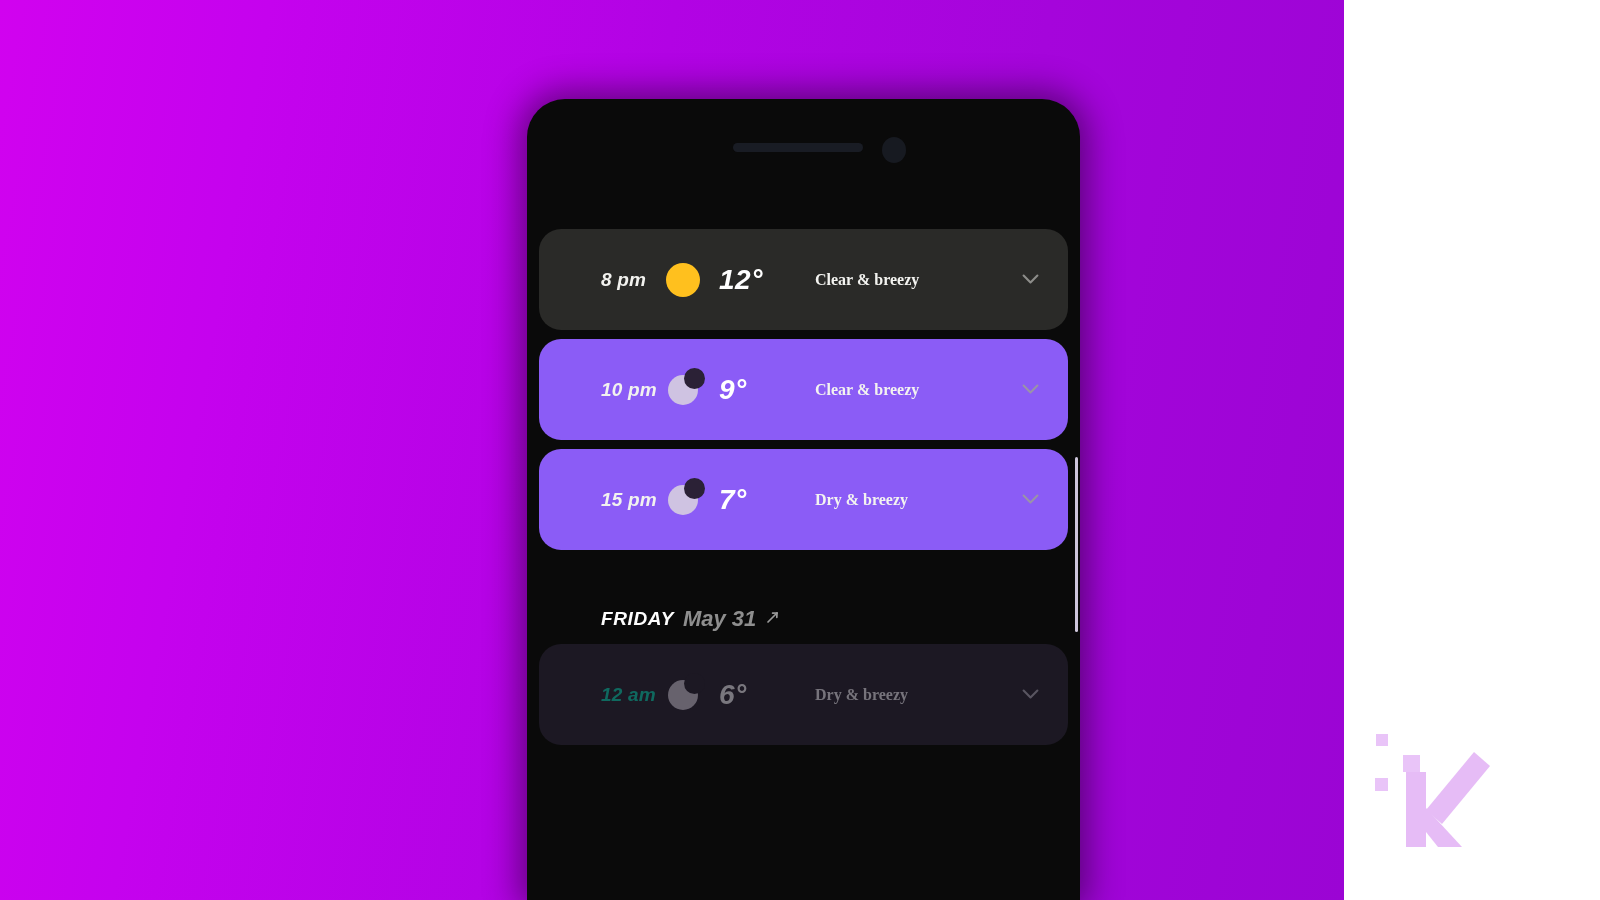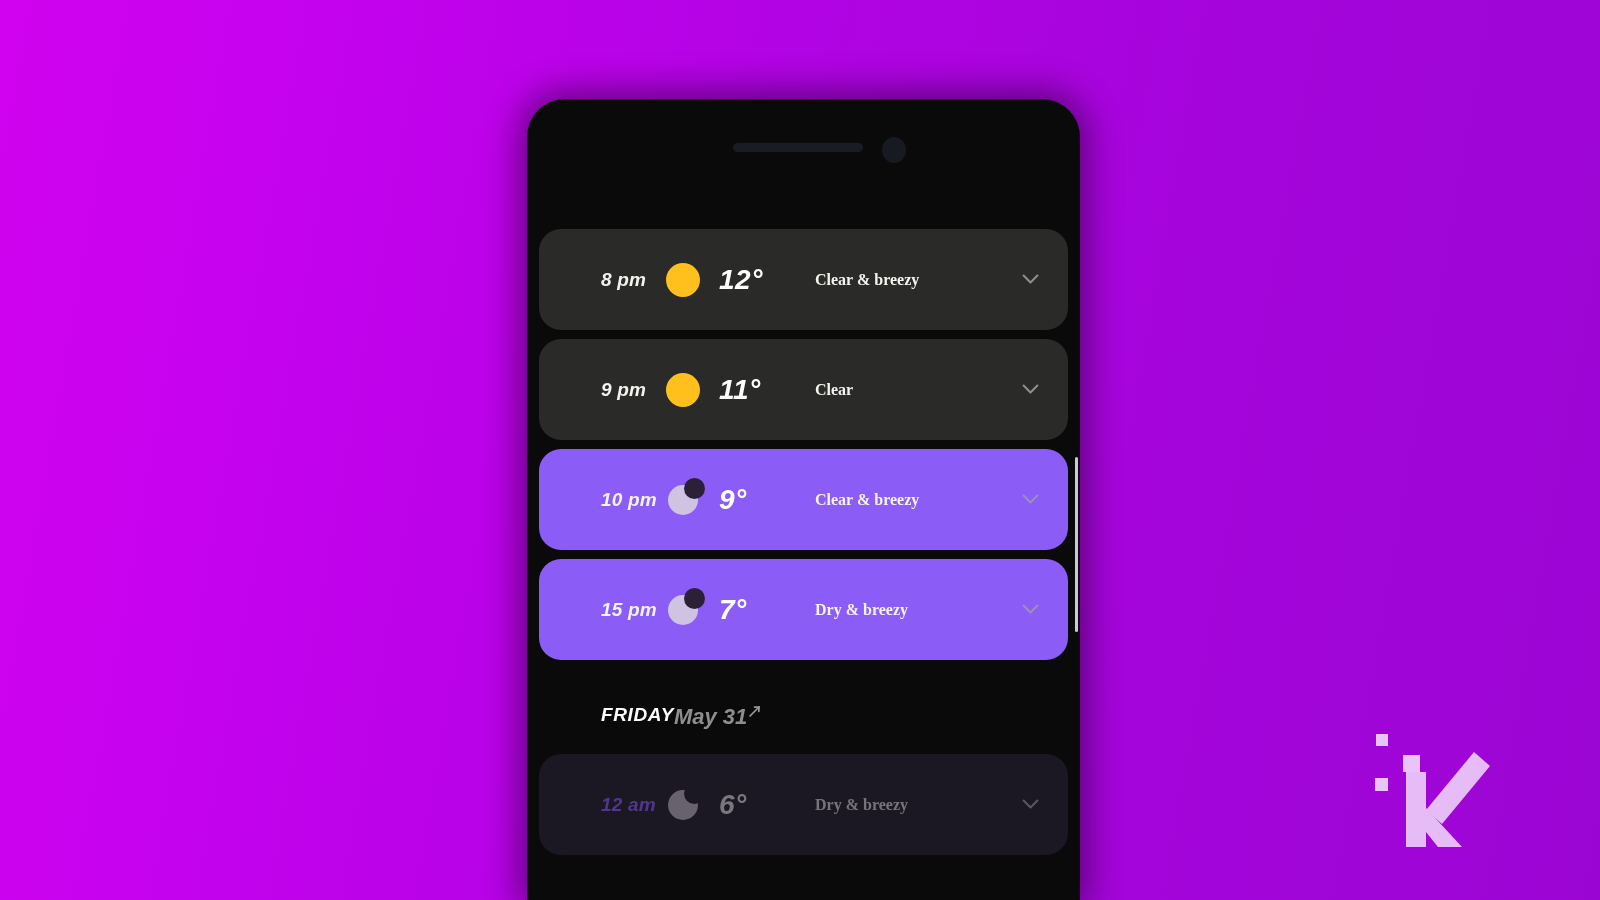--- a/index.html
+++ b/index.html
@@ -12,7 +12,7 @@
 
   #stage {
     position:relative;
-    width:1600px; height:900px;
+    width:1344px; height:900px;
     background:linear-gradient(100deg,#d102ef 0%,#c502ee 18%,#b203e4 45%,#a505db 70%,#9b05d4 100%);
   }
 

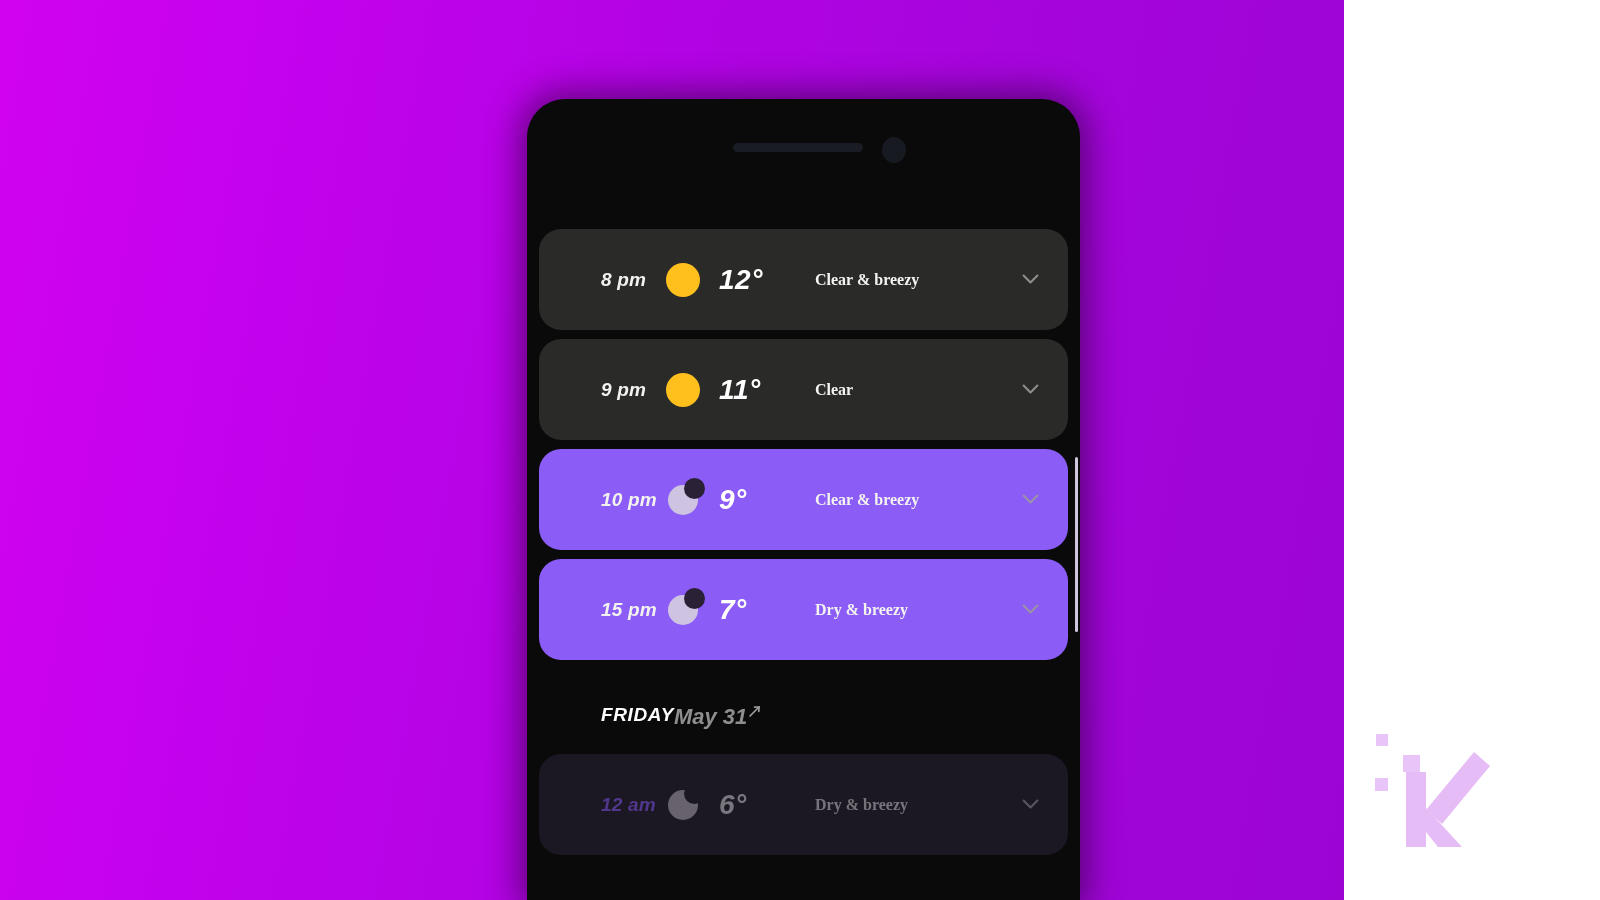--- a/index.html
+++ b/index.html
@@ -194,19 +194,6 @@
         </div>
       </div>
 
-      <div class="row">
-        <div class="cell-time">9 pm</div>
-        <div class="cell-icon">
-            <div class="sun"></div>
-          </div>
-        <div class="cell-temp">11°</div>
-        <div class="cell-cond">Clear</div>
-        <div class="cell-chev">
-          <svg width="17" height="11" viewBox="0 0 17 11">
-              <path d="M1.6 1.6 L8.5 8.4 L15.4 1.6" fill="none" stroke="#8d8d8a" stroke-width="2.1" stroke-linecap="round" stroke-linejoin="round"></path>
-            </svg>
-        </div>
-      </div>
 
       <div class="row purple">
         <div class="cell-time">10 pm</div>

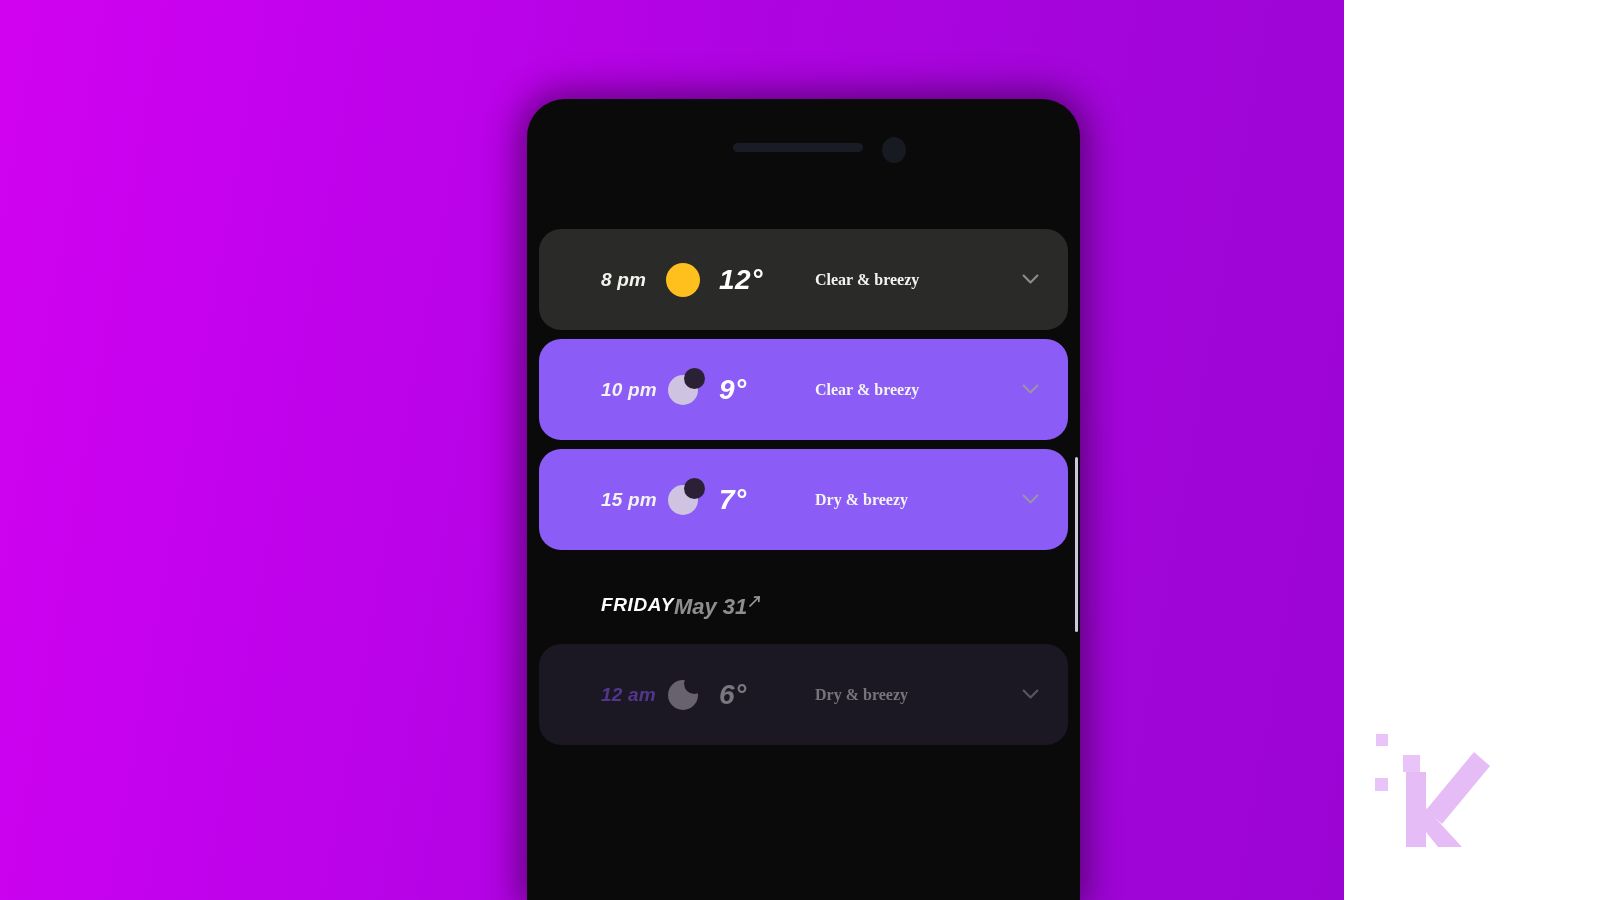--- a/index.html
+++ b/index.html
@@ -135,7 +135,8 @@
   
   #day-header {
     display:flex;
-    align-items:flex-start;
+    align-items:center;
+    gap:9px;
     padding:0 0 0 62px;
     height:50px;
     margin-top:44px;

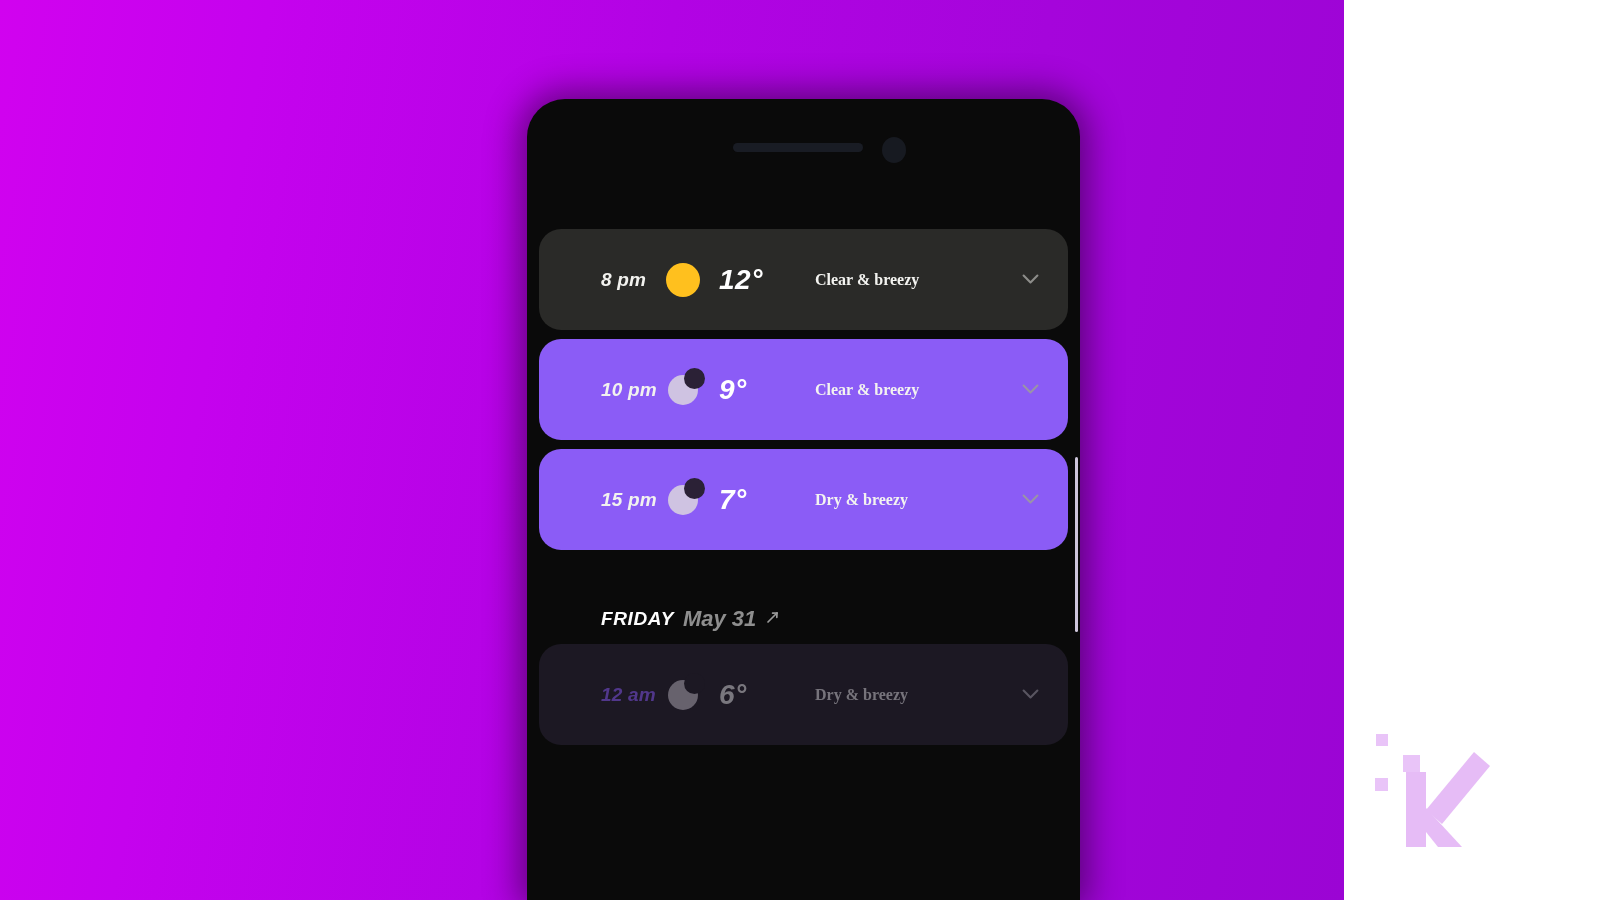--- a/index.html
+++ b/index.html
@@ -75,7 +75,7 @@
     letter-spacing:.2px;
     white-space:nowrap;
   }
-  .row.dim .cell-time { color:#8b5cf6; }
+  .row.dim .cell-time { color:#14b8a6; }
 
   .cell-icon {
     width:72px;

